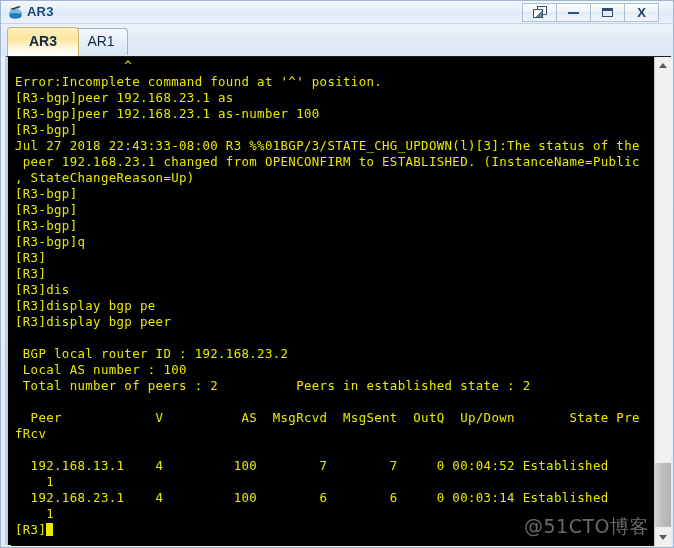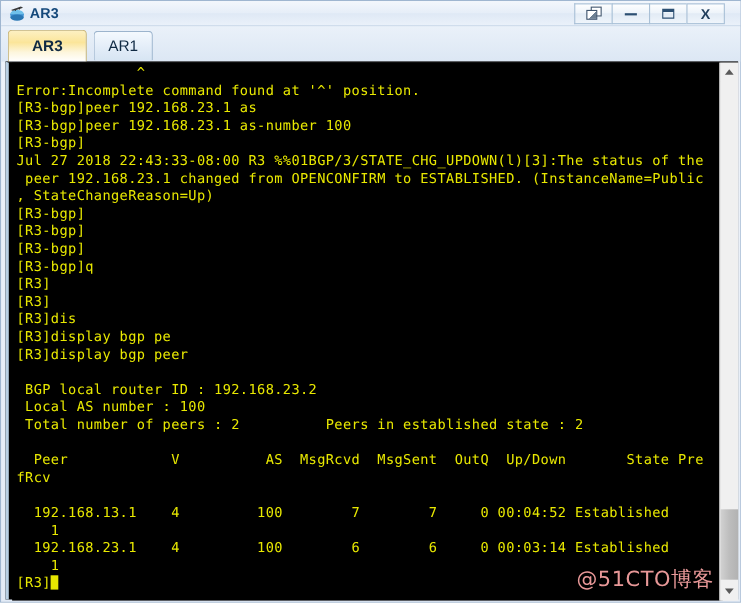--- a/index.html
+++ b/index.html
@@ -134,7 +134,7 @@
     font-weight: 600;
   }
   #tab-0 { left: 6px;   width: 72px; }
-  #tab-1 { left: 84px;  width: 54px; }
+  #tab-1 { left: 73px;  width: 54px; }
   #tab-2 { left: 155px; width: 74px; }
 
   

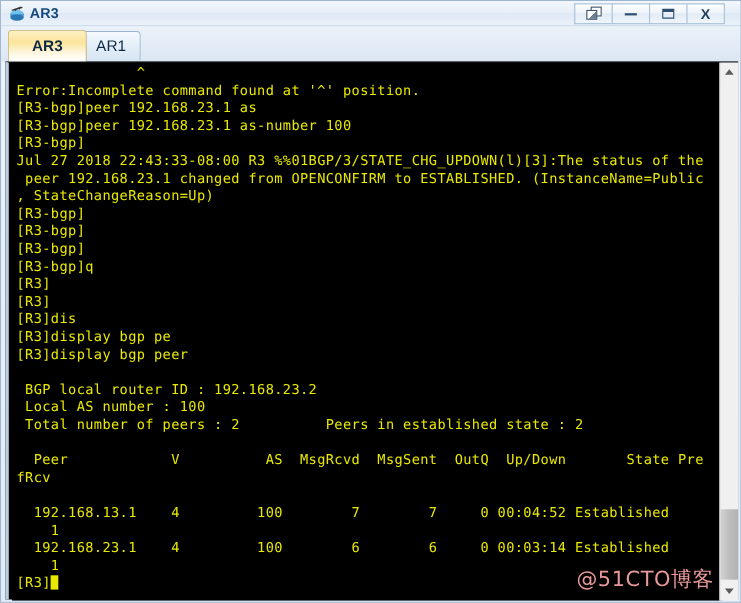--- a/index.html
+++ b/index.html
@@ -225,7 +225,7 @@
     bottom: 5px;
     font-family: "DejaVu Sans", sans-serif;
     font-size: 19px;
-    color: #fca5a5;
+    color: #737373;
     opacity: .92;
     white-space: nowrap;
     letter-spacing: .5px;

